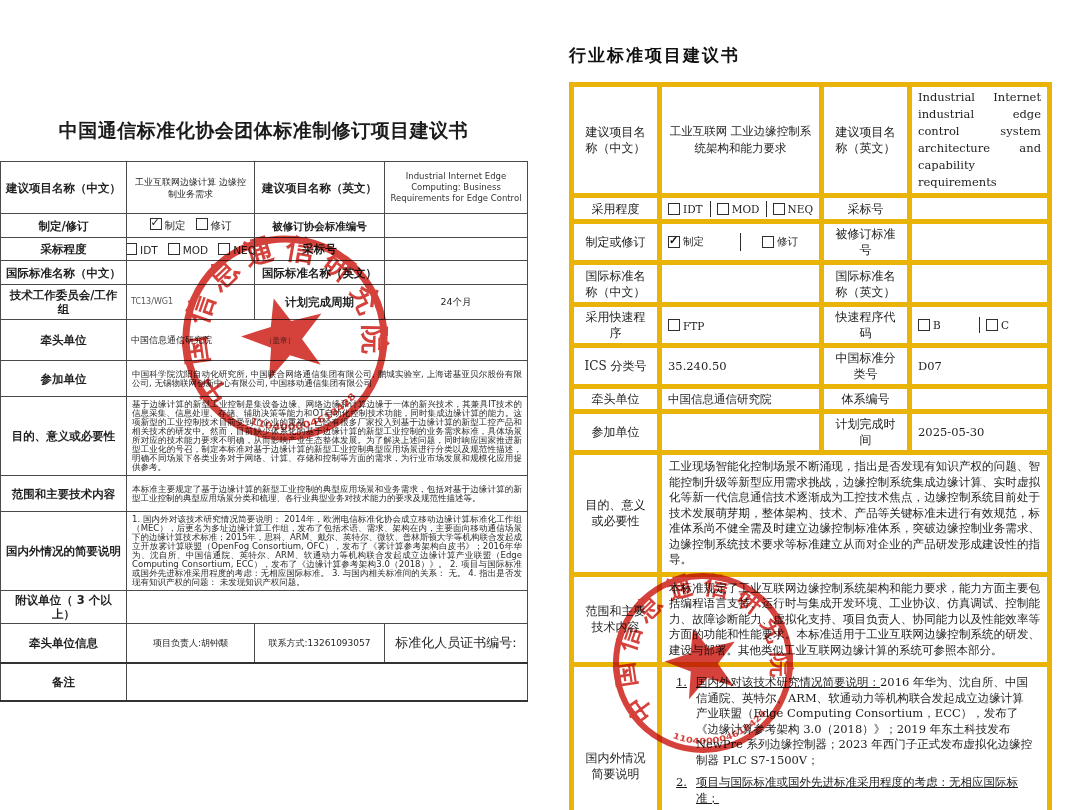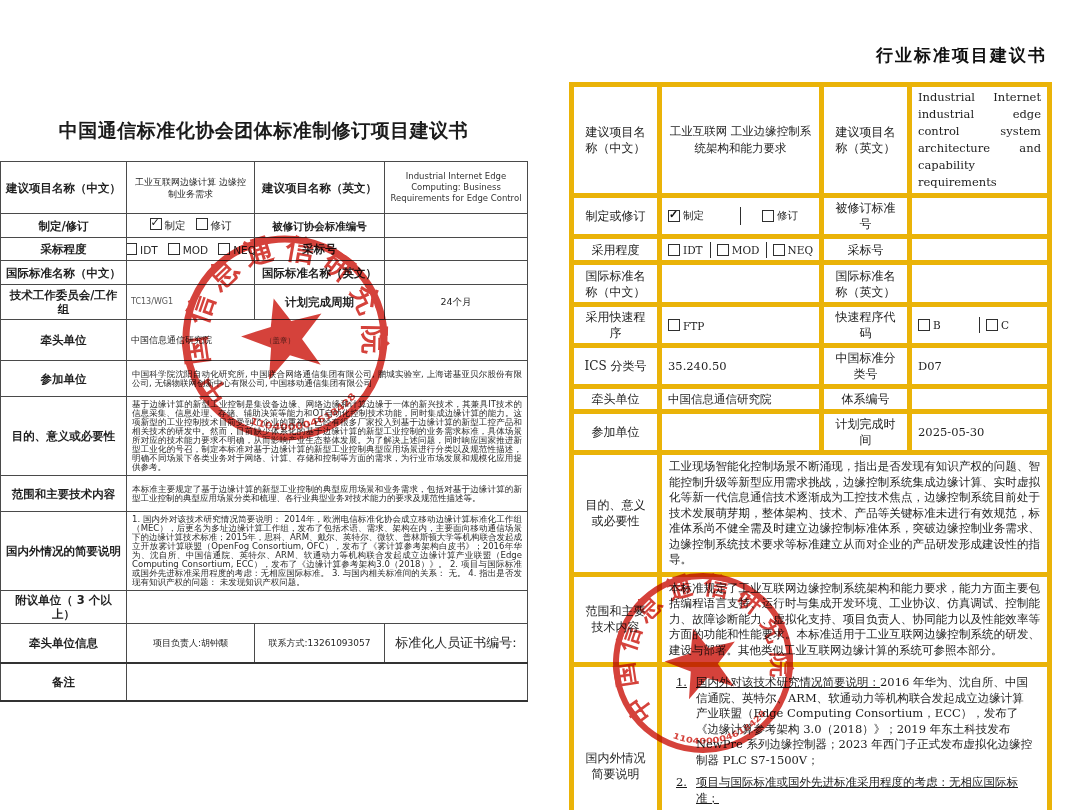--- a/index.html
+++ b/index.html
@@ -20,7 +20,7 @@
   .ltab .leftal{text-align:left;}
   
   #right-page{left:569px;top:44px;width:478px;font-family:"DejaVu Serif",serif;}
-  .rtitle{text-align:right;font-weight:bold;font-size:17px;letter-spacing:2px;
+  .rtitle{text-align:left;font-weight:bold;font-size:17px;letter-spacing:2px;
           color:#111;margin:0 0 15px 0;}
   table.rtab{border-collapse:collapse;table-layout:fixed;width:478px;color:#1d1d1d;}
   .rtab td{border:5px solid #eab308;padding:2px 6px;vertical-align:middle;overflow:hidden;}

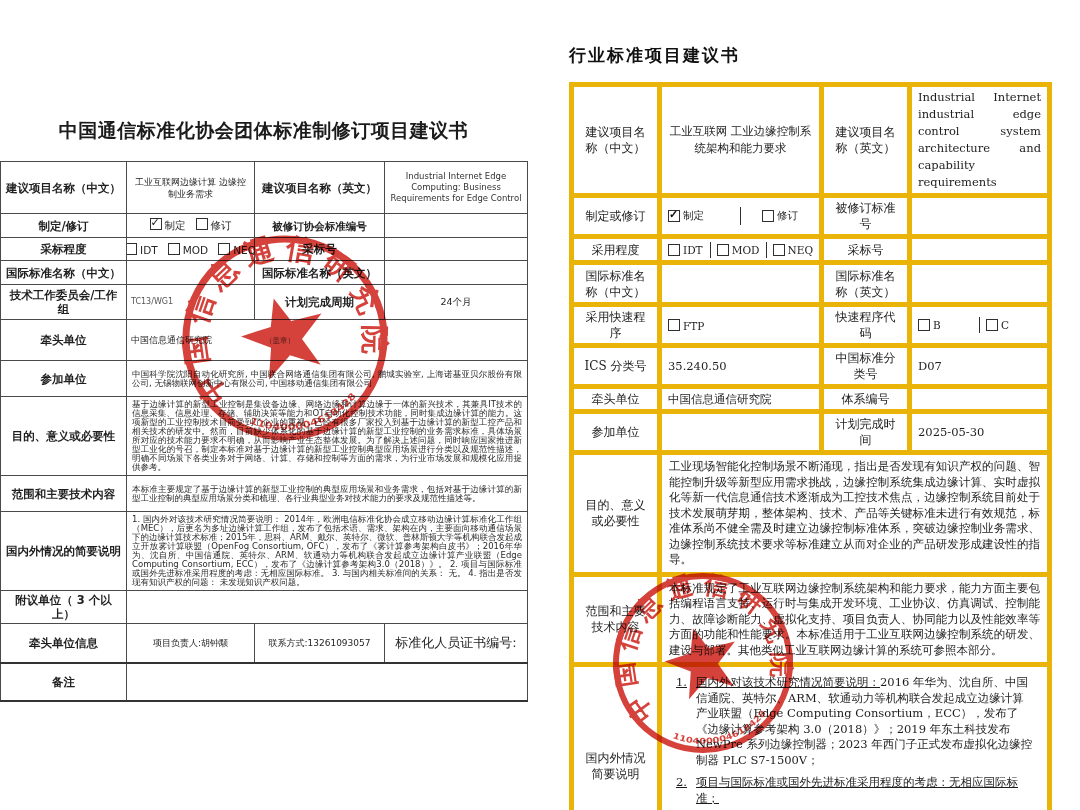--- a/index.html
+++ b/index.html
@@ -164,6 +164,27 @@
       <td class="eng">Industrial Internet industrial edge control system architecture and capability requirements</td>
     </tr>
     <tr style="height:26px">
+      <td class="lab">采用程度</td>
+      <td>
+        <div class="split">
+          <div class="cbl">
+                <span class="cb"></span>
+                <span>IDT</span>
+              </div>
+          <div class="cbl">
+                <span class="cb"></span>
+                <span>MOD</span>
+              </div>
+          <div class="cbl">
+                <span class="cb"></span>
+                <span>NEQ</span>
+              </div>
+        </div>
+      </td>
+      <td class="lab">采标号</td>
+      <td class="val"></td>
+    </tr>
+    <tr style="height:26px">
       <td class="lab">制定或修订</td>
       <td>
         <div class="split">
@@ -178,27 +199,6 @@
         </div>
       </td>
       <td class="lab">被修订标准号</td>
-      <td class="val"></td>
-    </tr>
-    <tr style="height:26px">
-      <td class="lab">采用程度</td>
-      <td>
-        <div class="split">
-          <div class="cbl">
-                <span class="cb"></span>
-                <span>IDT</span>
-              </div>
-          <div class="cbl">
-                <span class="cb"></span>
-                <span>MOD</span>
-              </div>
-          <div class="cbl">
-                <span class="cb"></span>
-                <span>NEQ</span>
-              </div>
-        </div>
-      </td>
-      <td class="lab">采标号</td>
       <td class="val"></td>
     </tr>
     <tr style="height:42px">

